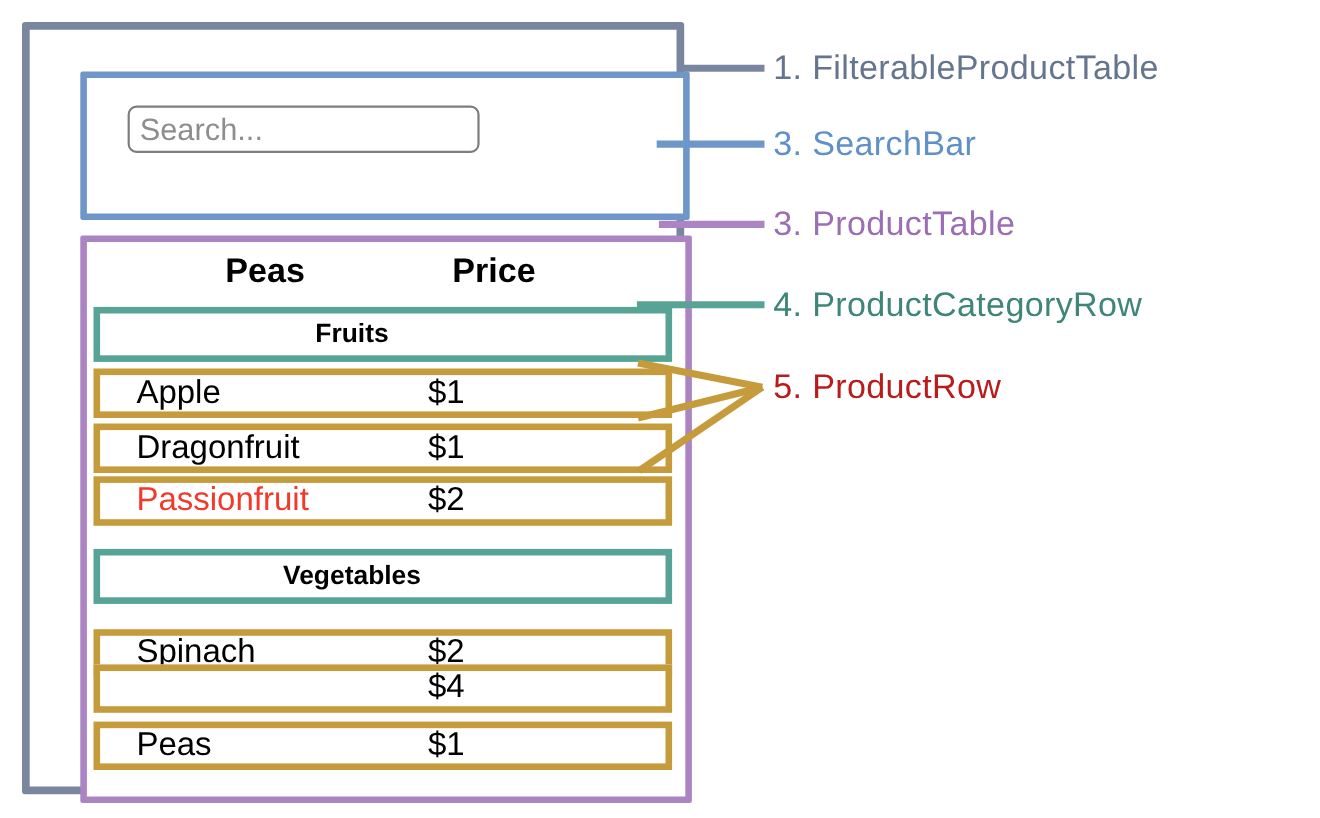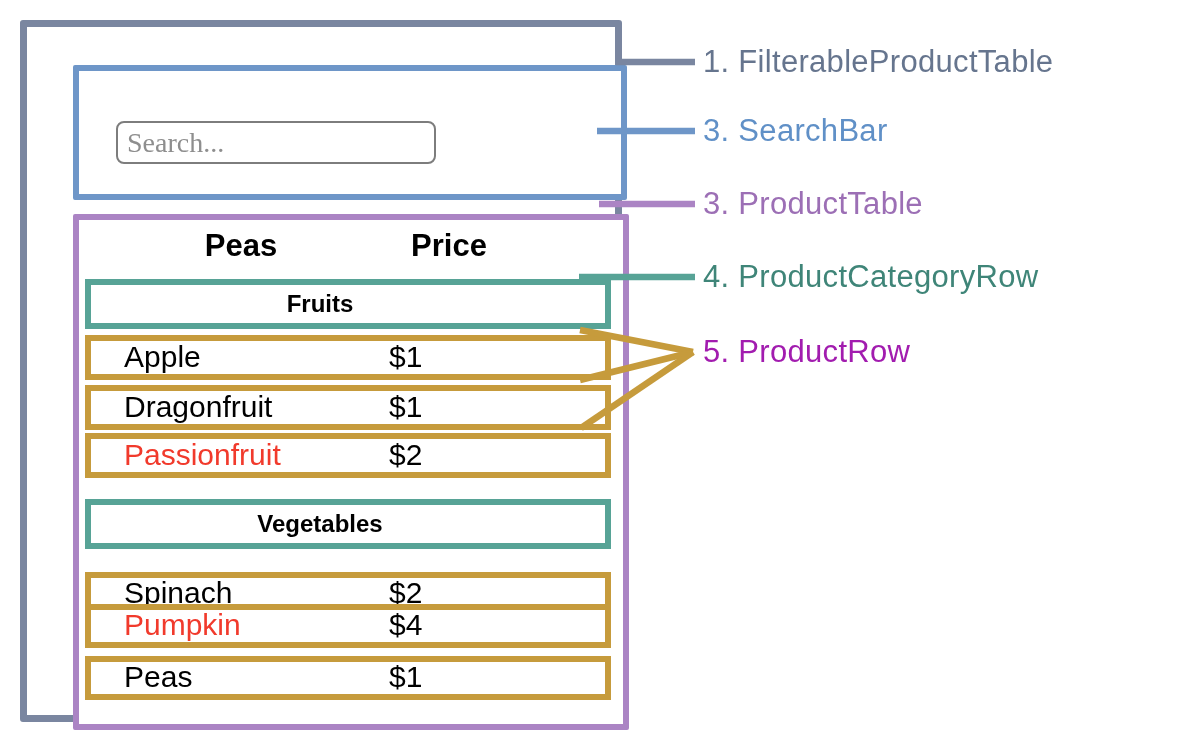--- a/index.html
+++ b/index.html
@@ -20,7 +20,7 @@
   .search-input{
     position:absolute;left:37px;top:25px;width:320px;height:43px;box-sizing:border-box;
     border:2px solid var(--input_border);border-radius:8px;
-    font-family:Liberation Serif, serif;font-size:28px;color:#444;padding:0 0 0 9px;outline:none;background:#fff;margin-top:25px;
+    font-family:Liberation Sans, sans-serif;font-size:28px;color:#444;padding:0 0 0 9px;outline:none;background:#fff;
   }
   .search-input::placeholder{color:var(--placeholder_text);opacity:1;}
   .check-row{position:absolute;left:44px;top:88px;height:26px;display:flex;align-items:center;}

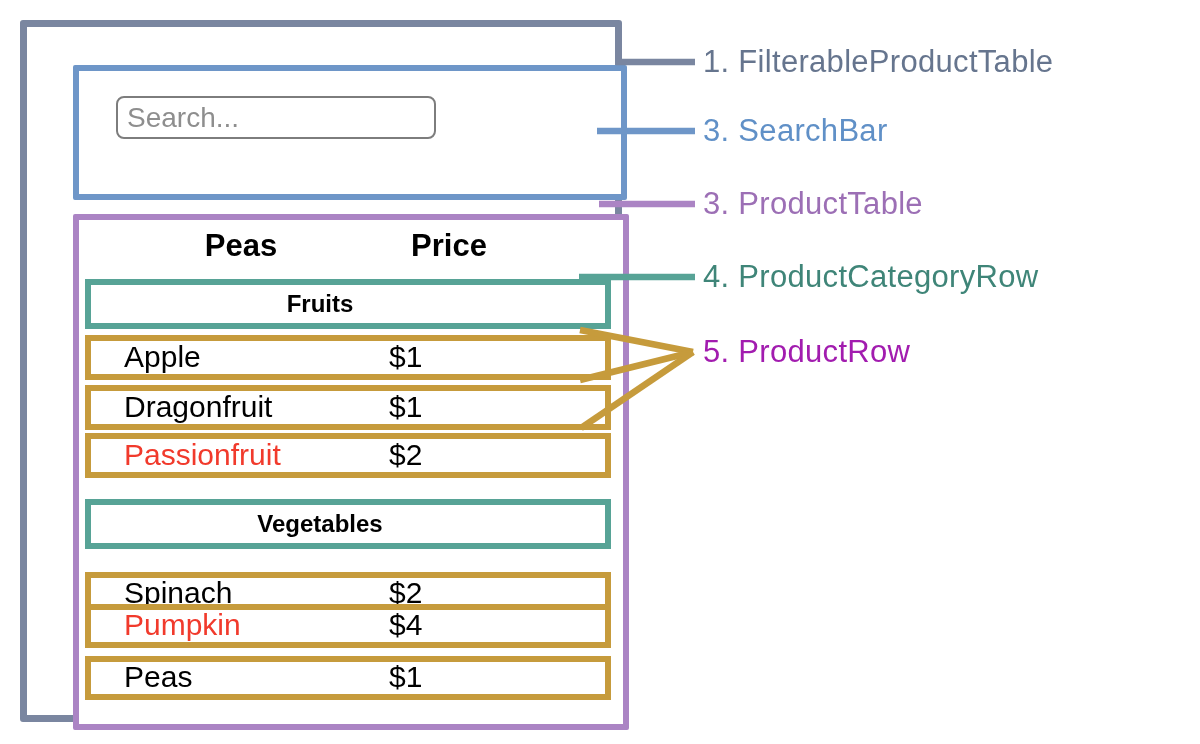--- a/index.html
+++ b/index.html
@@ -126,7 +126,7 @@
   <div class="legend-item" style="top: 111px; color: rgb(96, 144, 199);">3. SearchBar</div>
   <div class="legend-item" style="top: 184px; color: rgb(156, 111, 181);">3. ProductTable</div>
   <div class="legend-item" style="top: 257px; color: rgb(63, 133, 120);">4. ProductCategoryRow</div>
-  <div class="legend-item" style="top: 332px; color: #a21caf;">5. ProductRow</div>
+  <div class="legend-item" style="top: 332px; color: #b91c1c;">5. ProductRow</div>
 </div>
 
 </body></html>

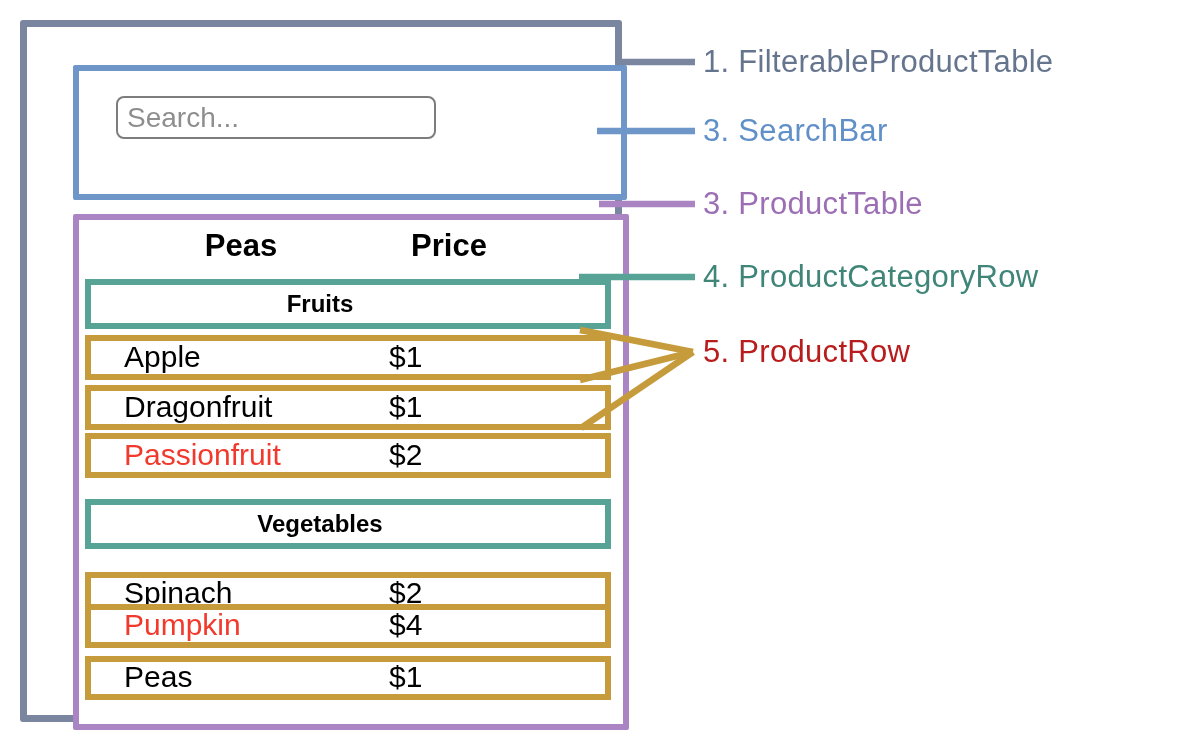--- a/index.html
+++ b/index.html
@@ -102,7 +102,6 @@
         <span class="p-price">$2</span>
       </div>
       <div class="trow p-row" style="top:384px;height:44px">
-        <span class="p-name" style="color: rgb(241, 58, 44);">Pumpkin</span>
         <span class="p-price">$4</span>
       </div>
       <div class="trow p-row" style="top:436px;height:44px">

